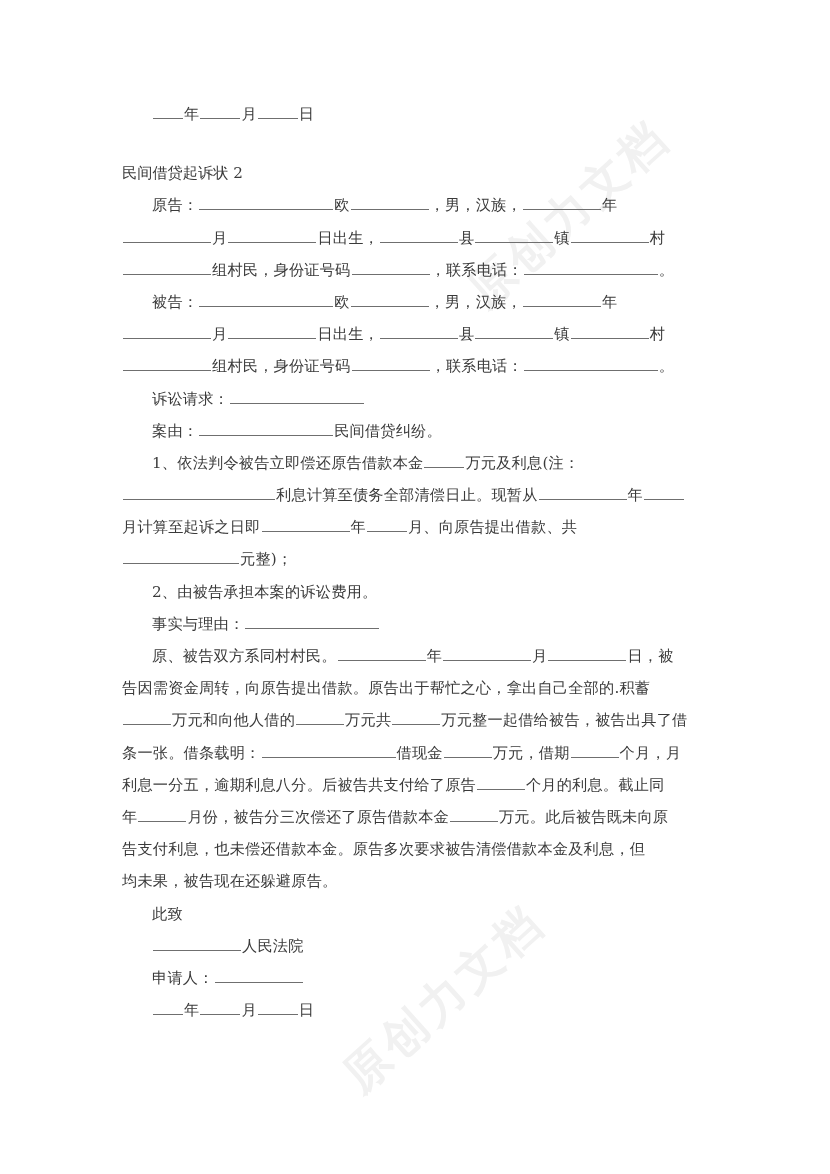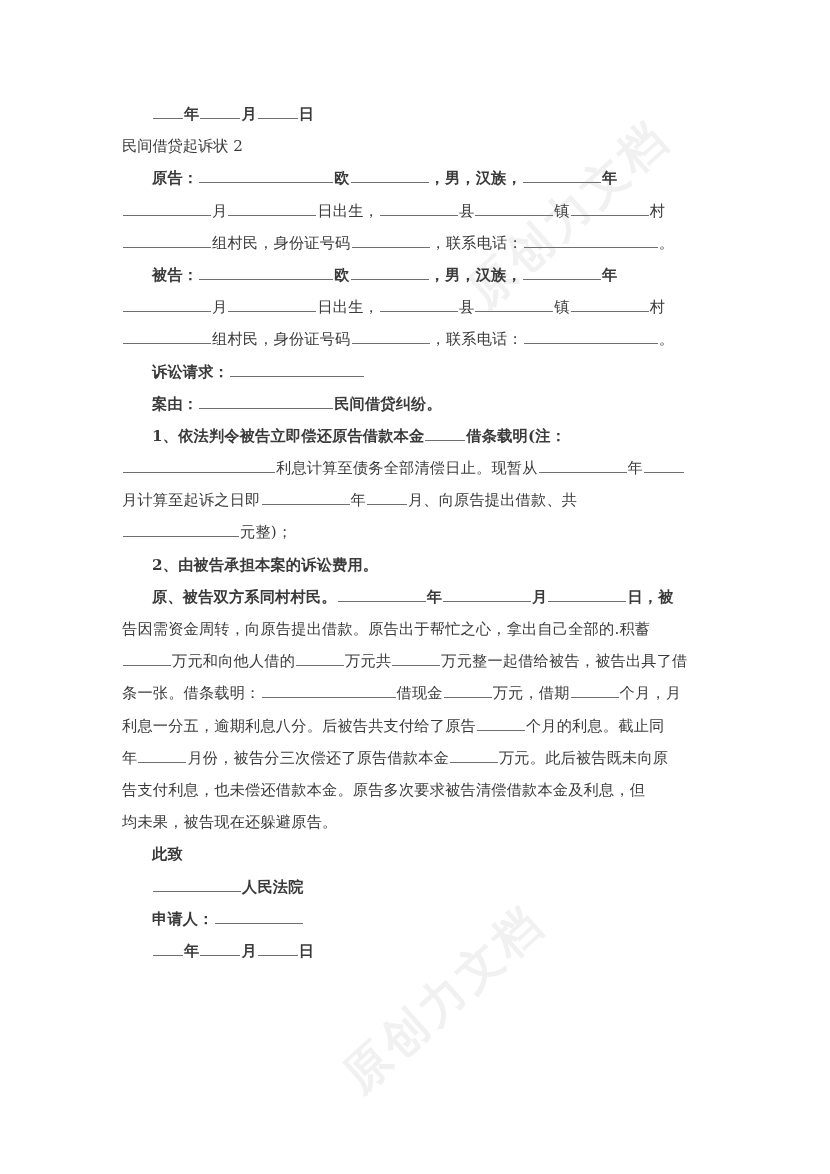--- a/index.html
+++ b/index.html
@@ -69,7 +69,6 @@
   }
   .line.indent {
     padding-left: 30px;
-    font-weight: bold;
   }
   .heading {
     font-size: 15.2px;

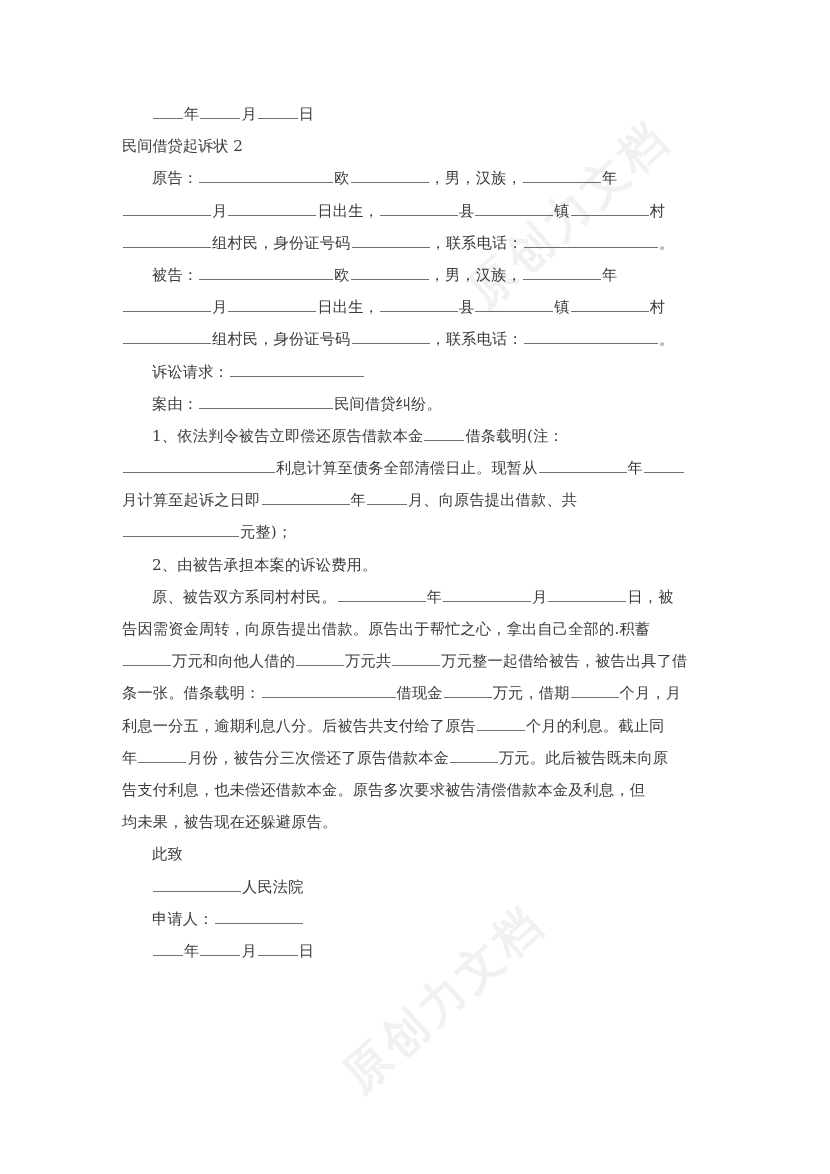--- a/index.html
+++ b/index.html
@@ -74,6 +74,7 @@
     font-size: 15.2px;
     line-height: 32.2px;
     height: 32.2px;
+    margin-top: 27px;
   }
 
   

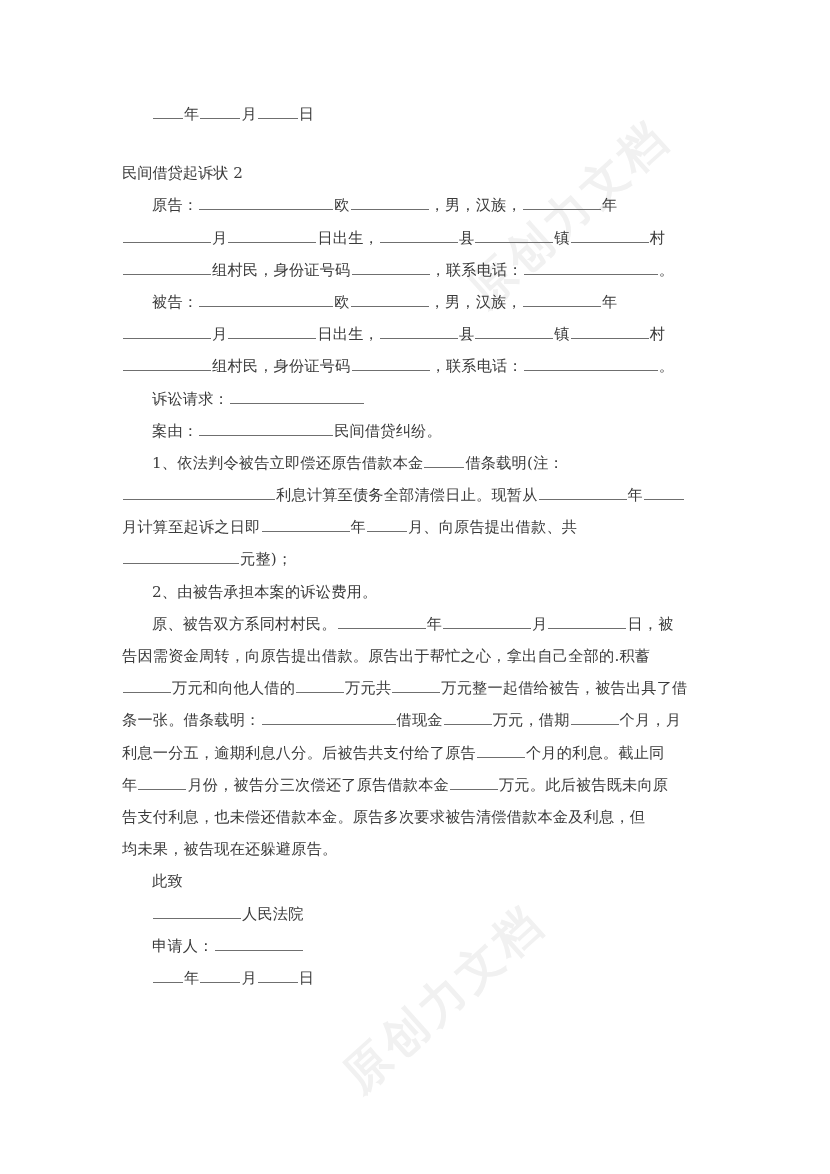--- a/index.html
+++ b/index.html
@@ -139,7 +139,7 @@
     </div>
 
     <div class="line indent">
-      <span>1、依法判令被告立即偿还原告借款本金</span><span class="blank b4"></span><span>借条载明(注：</span>
+      <span>1、依法判令被告立即偿还原告借款本金</span><span class="blank b4"></span><span>万元及利息(注：</span>
     </div>
     <div class="line">
       <span class="blank b16"></span><span>利息计算至债务全部清偿日止。现暂从</span><span class="blank b9"></span><span>年</span><span class="blank b4"></span>

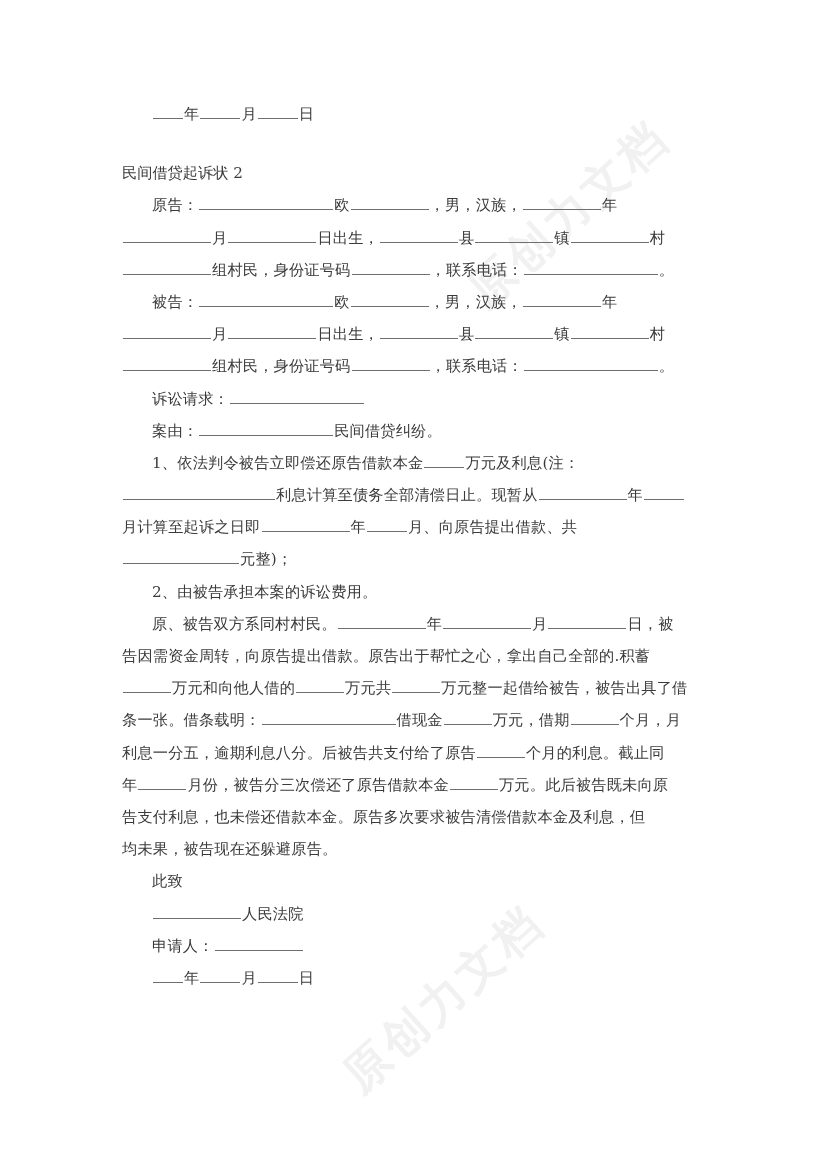--- a/index.html
+++ b/index.html
@@ -153,6 +153,9 @@
 
     <div class="line indent">2、由被告承担本案的诉讼费用。</div>
 
+    <div class="line indent">
+      <span>事实与理由：</span><span class="blank b14"></span>
+    </div>
 
     <div class="line indent">
       <span>原、被告双方系同村村民。</span><span class="blank b9"></span><span>年</span><span class="blank b9"></span><span>月</span><span class="blank b8"></span><span>日，被</span>

